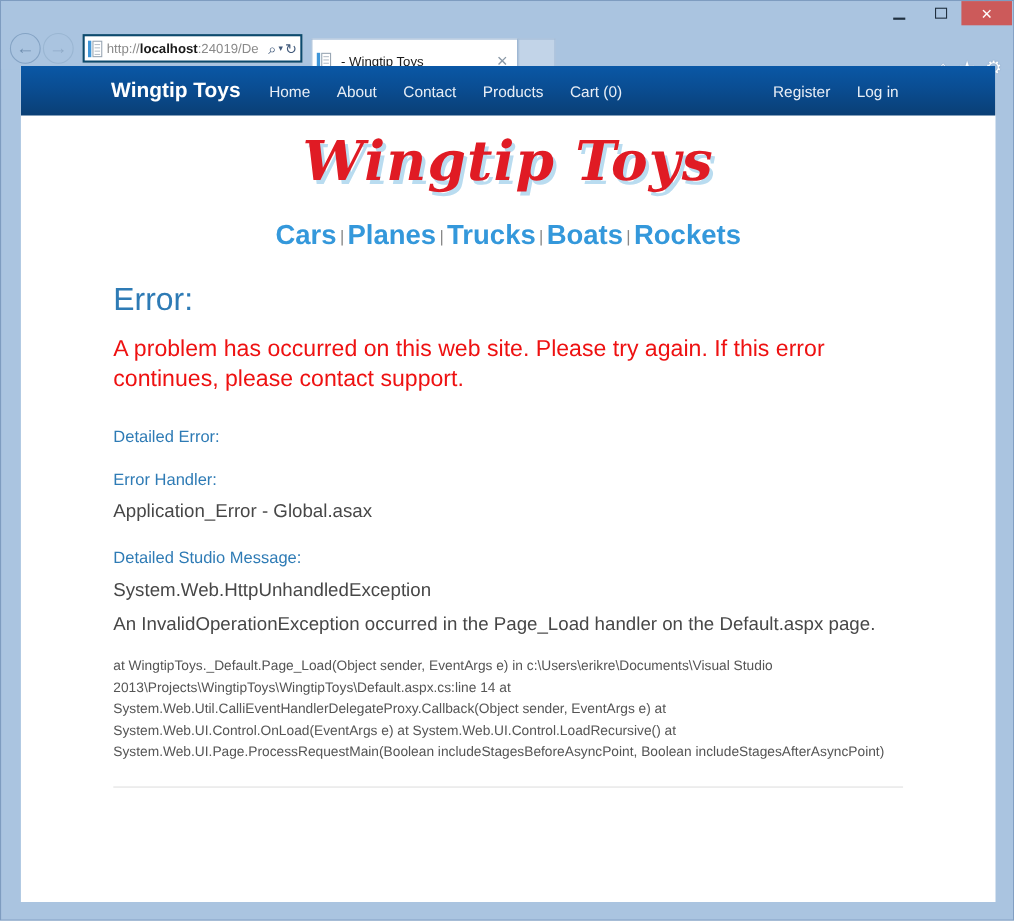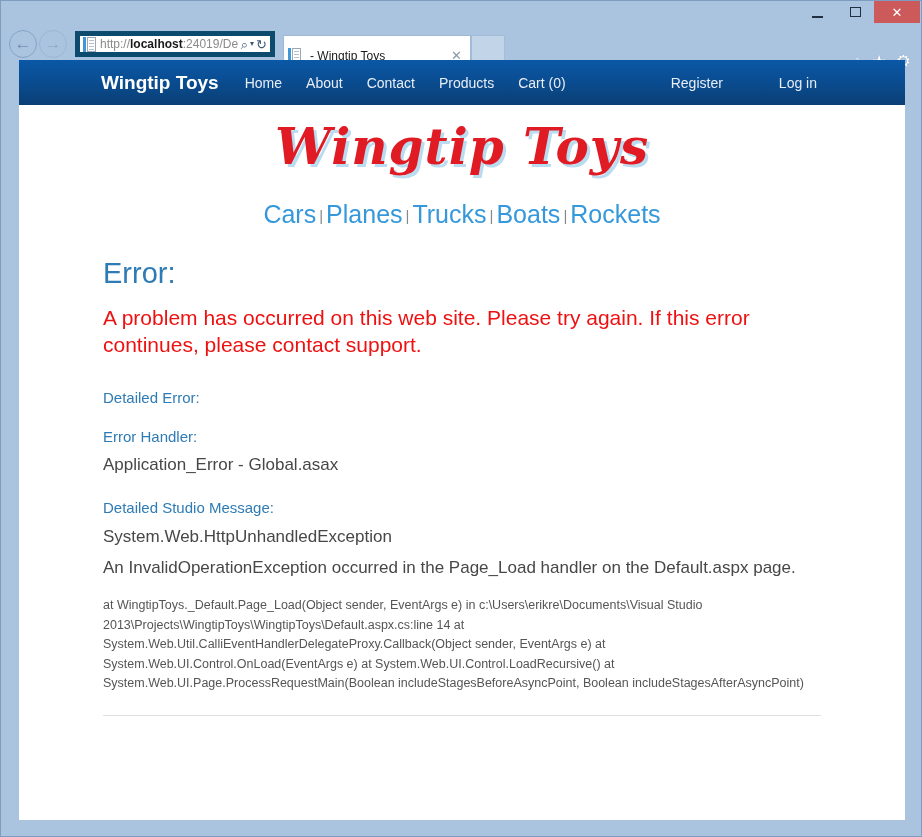--- a/index.html
+++ b/index.html
@@ -88,7 +88,7 @@
     width: 200px;
     height: 26px;
     background: #ffffff;
-    border: 5px solid #0c4a6e;
+    border: 2px solid #0c4a6e;
     display: flex;
     align-items: center;
     padding: 0 3px;

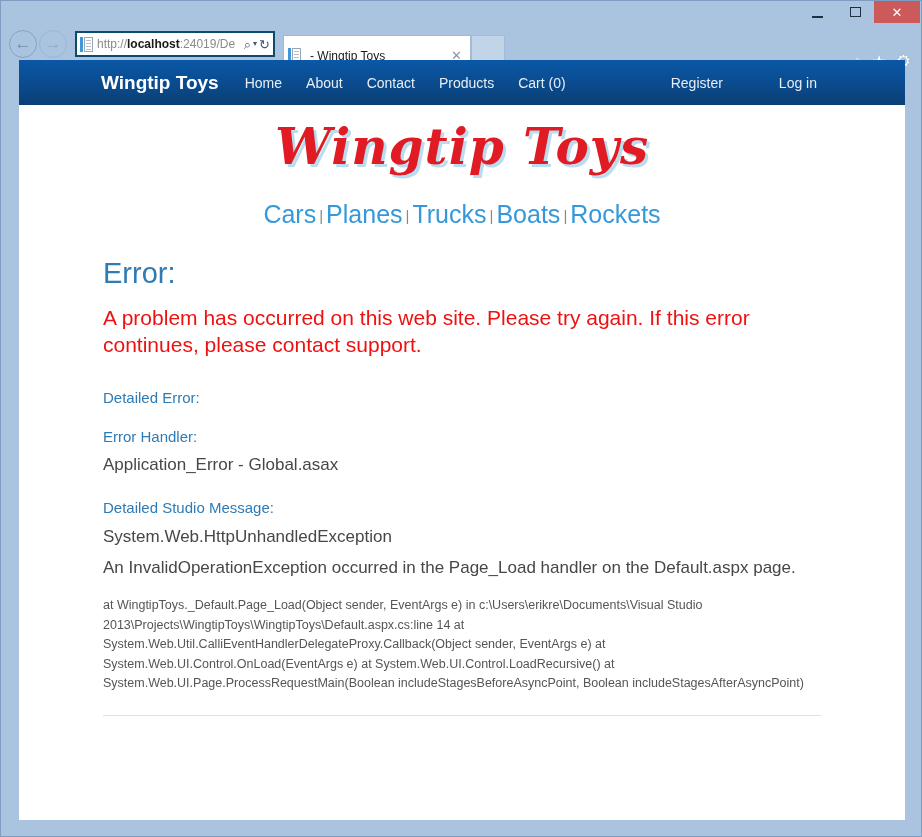--- a/index.html
+++ b/index.html
@@ -202,7 +202,6 @@
     right: 88px;
     display: flex;
     align-items: center;
-    gap: 32px;
   }
   .nav-right .navlink:last-child { margin-right: 0; }
 

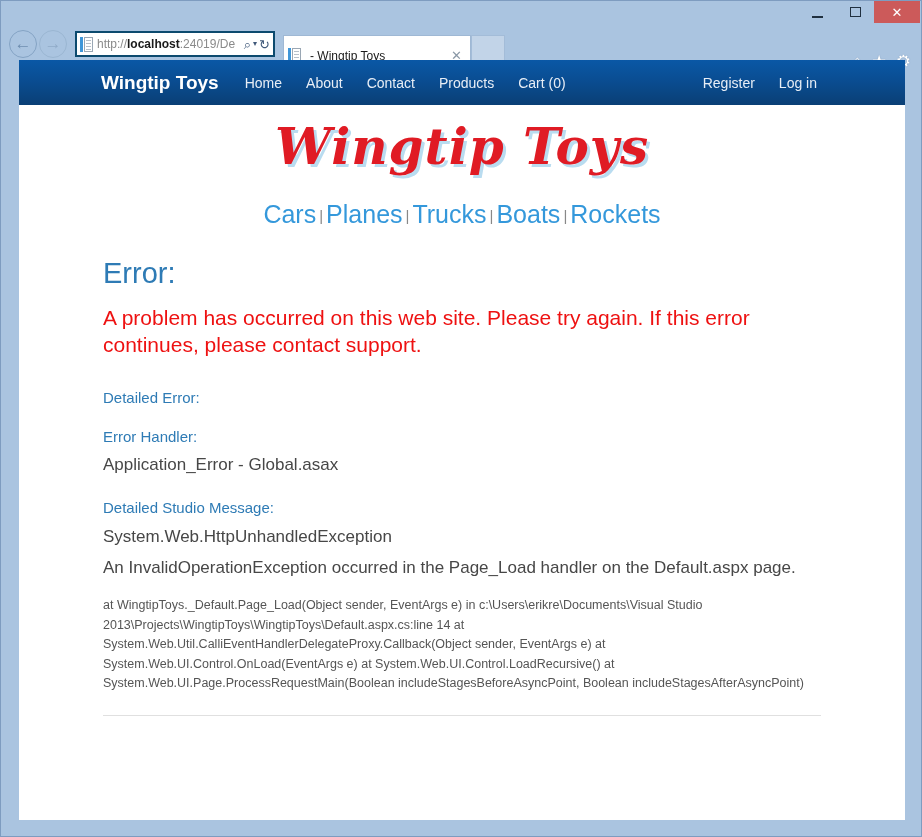--- a/index.html
+++ b/index.html
@@ -229,7 +229,7 @@
   .cats a {
     color: #3498db;
     font-size: 25px;
-    font-weight: normal;
+    font-weight: bold;
     text-decoration: none;
   }
   .cats .sep {

